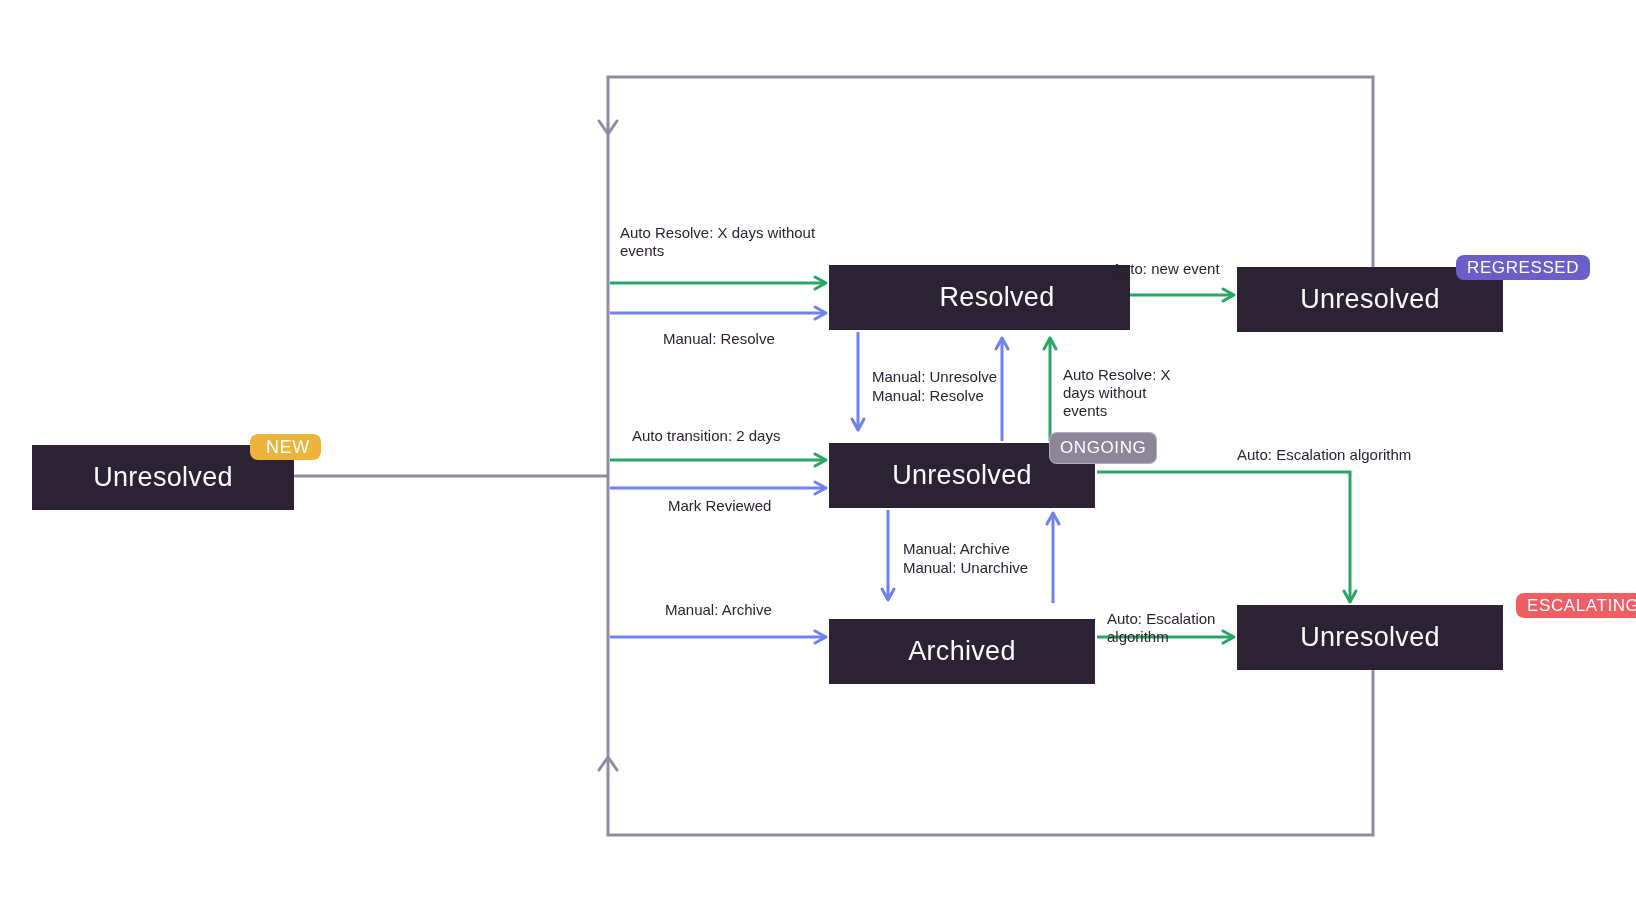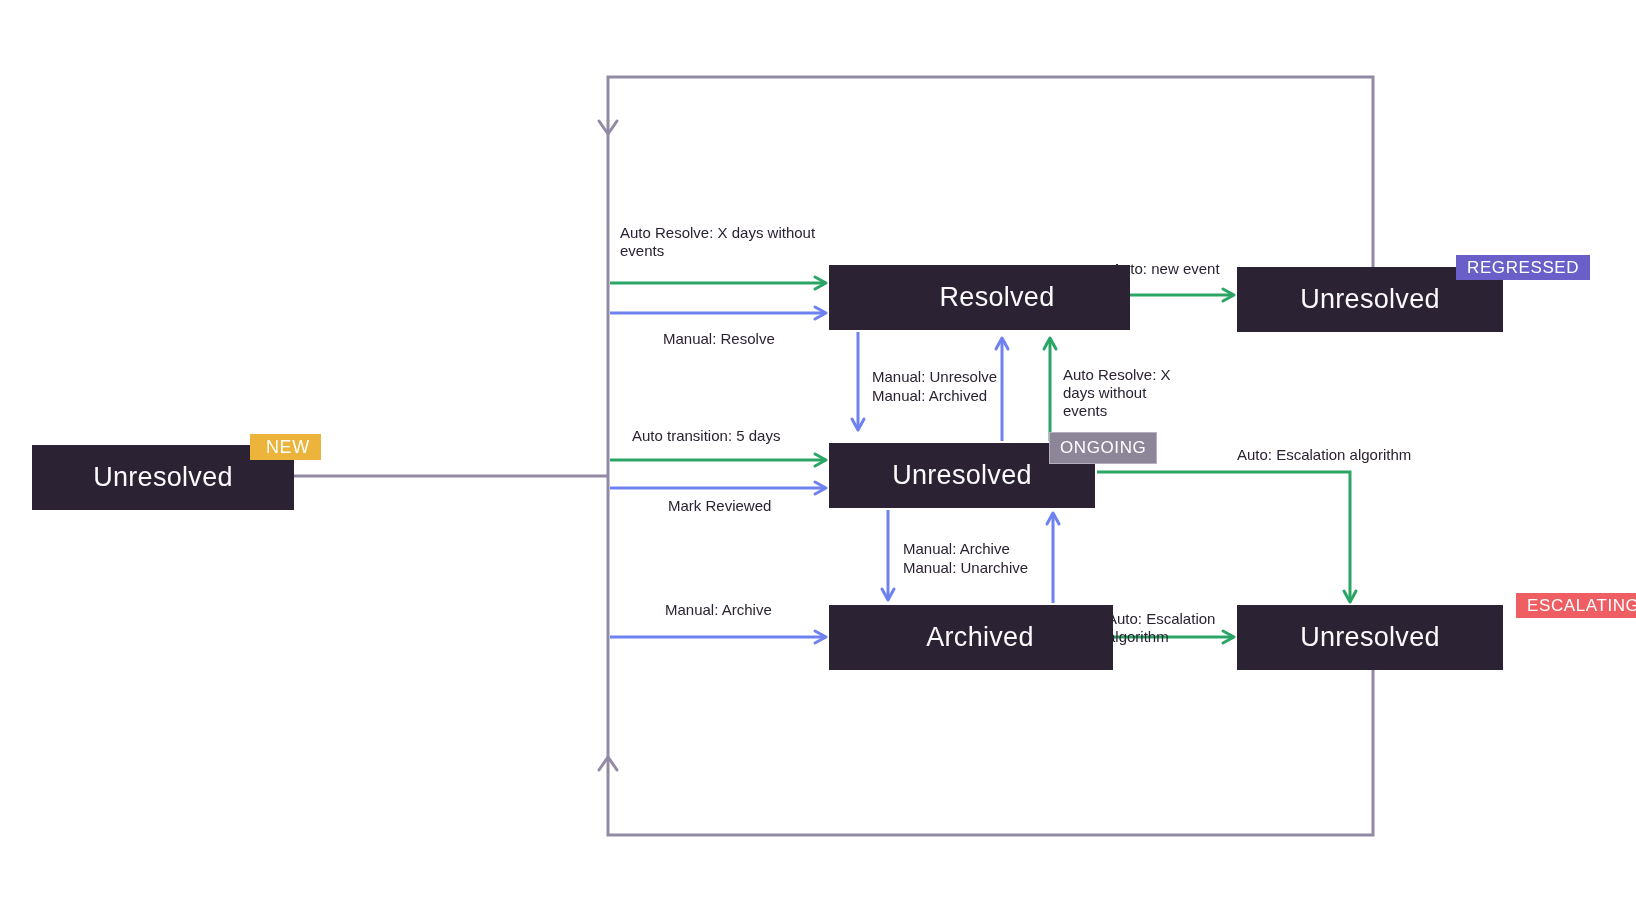--- a/index.html
+++ b/index.html
@@ -18,7 +18,7 @@
   .badge{
     position:absolute;color:#ffffff;font-size:18px;font-weight:500;letter-spacing:.6px;
     display:flex;align-items:center;justify-content:center;padding:0 11px;height:26px;
-    border-radius:0;white-space:nowrap;
+    border-radius:8px;white-space:nowrap;
   }
   .badge-new{background:#edb43c;padding-left:16px;}
   .badge-regressed{background:#6a5fc8;}

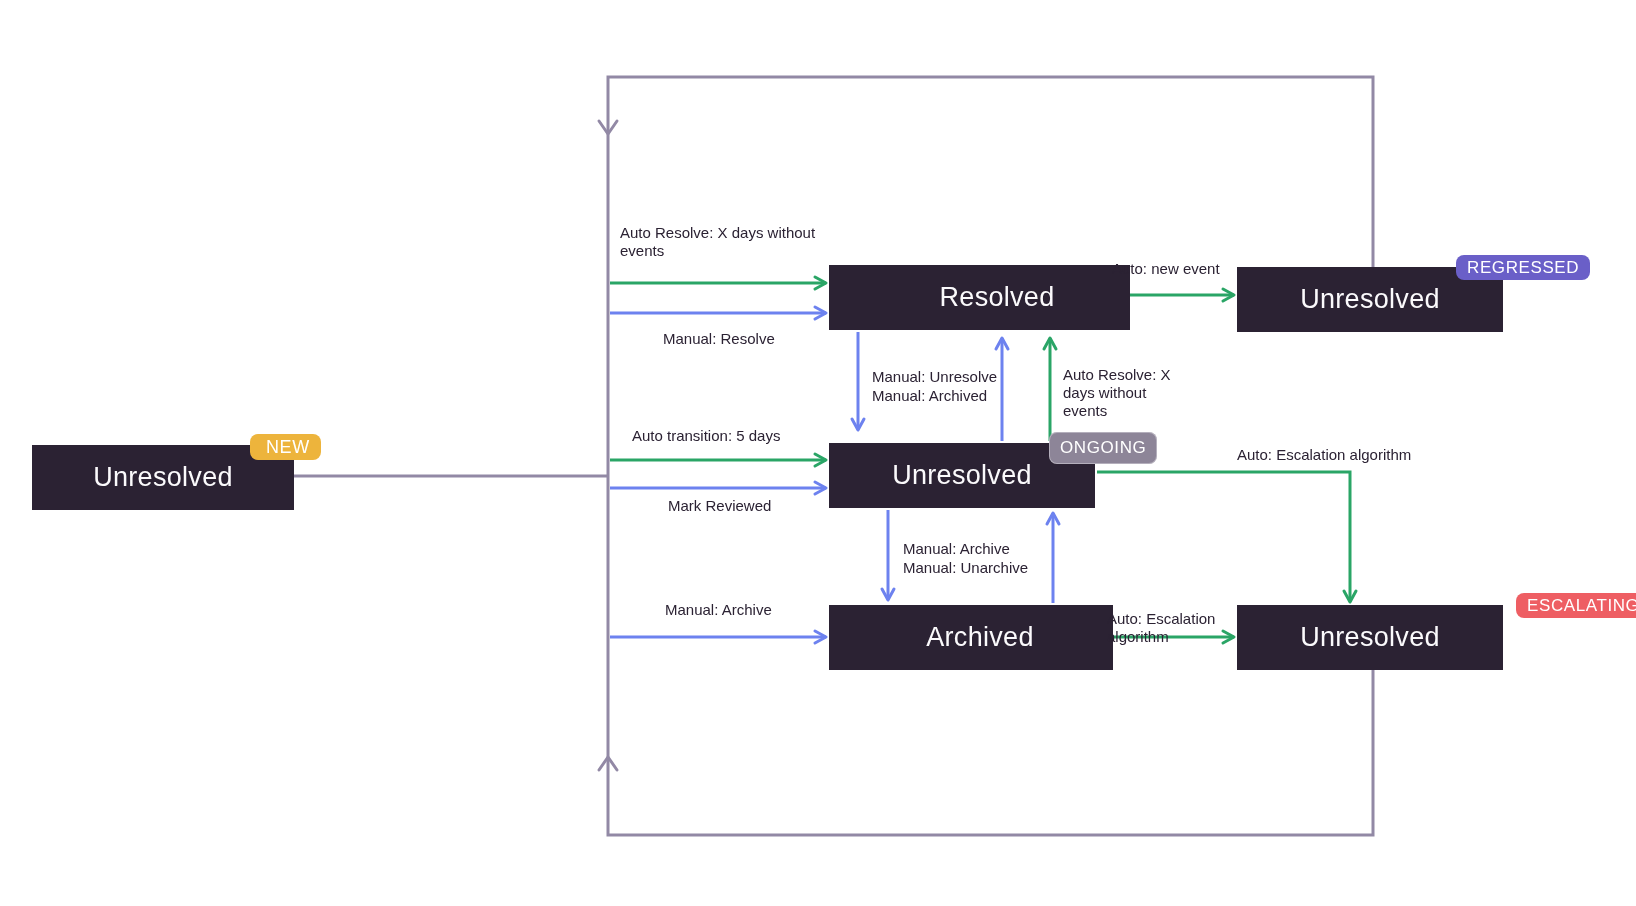--- a/index.html
+++ b/index.html
@@ -95,7 +95,7 @@
   <div class="lbl" style="left:663px;top:330px;">Manual: Resolve</div>
   <div class="lbl" style="left:1112px;top:260px;">Auto: new event</div>
   <div class="lbl lh19" style="left:872px;top:367px;">Manual: Unresolve
-Manual: Archived</div>
+Manual: Resolve</div>
   <div class="lbl" style="left:1063px;top:366px;">Auto Resolve: X
 days without
 events</div>

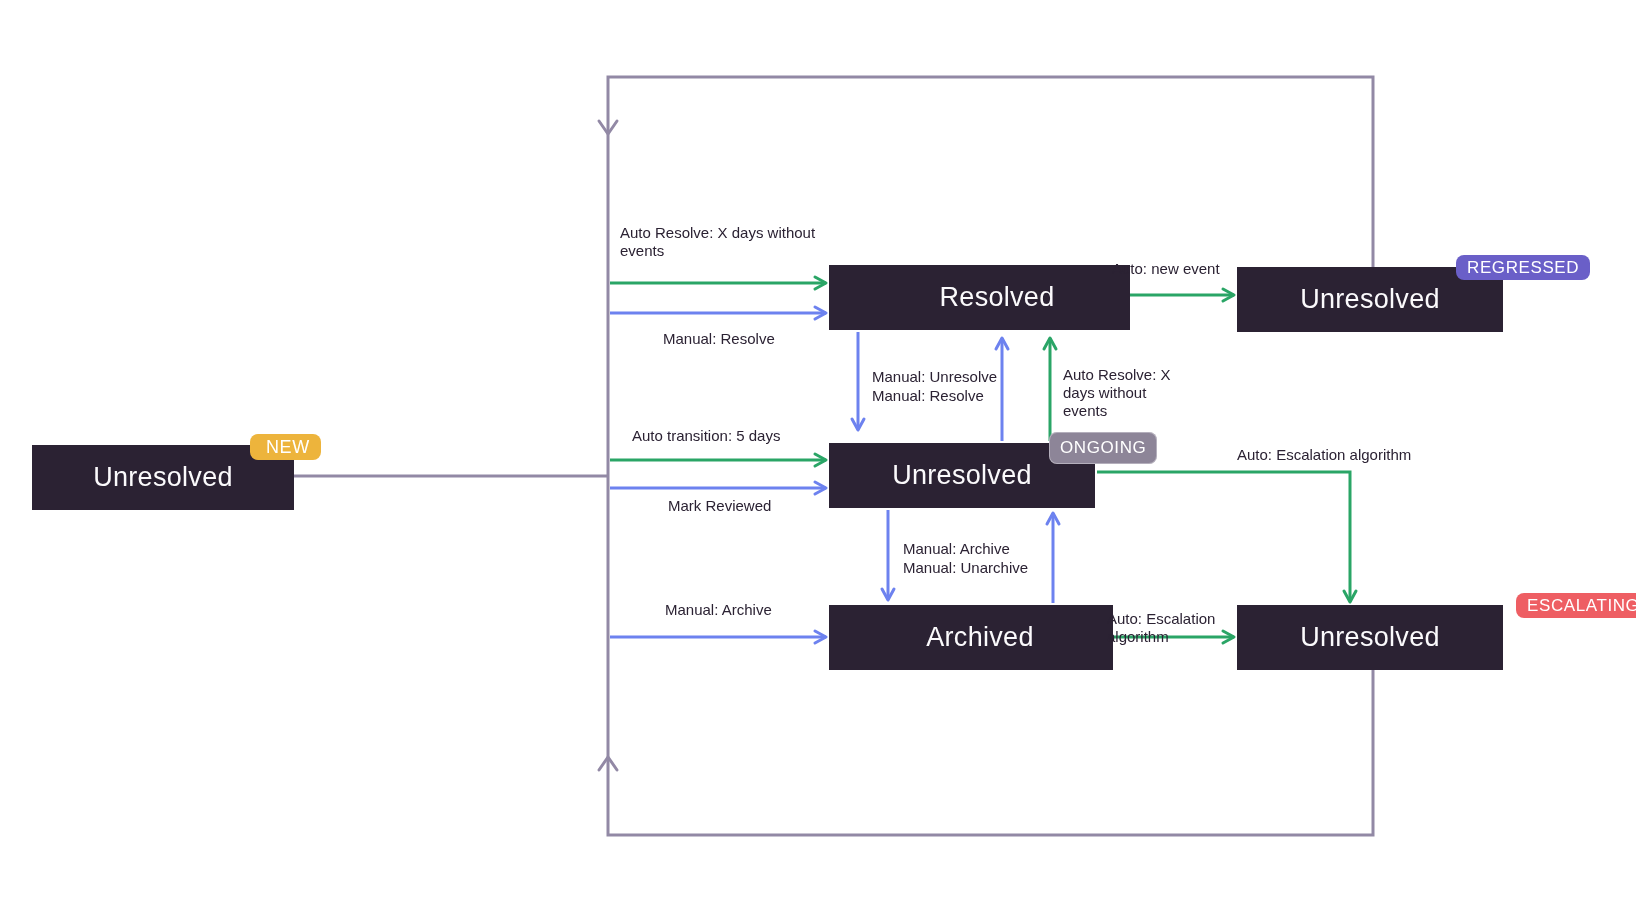--- a/index.html
+++ b/index.html
@@ -99,7 +99,7 @@
   <div class="lbl" style="left:1063px;top:366px;">Auto Resolve: X
 days without
 events</div>
-  <div class="lbl" style="left:632px;top:427px;">Auto transition: 5 days</div>
+  <div class="lbl" style="left:632px;top:427px;">Auto transition: 2 days</div>
   <div class="lbl" style="left:668px;top:497px;">Mark Reviewed</div>
   <div class="lbl" style="left:1237px;top:446px;">Auto: Escalation algorithm</div>
   <div class="lbl lh19" style="left:903px;top:539px;">Manual: Archive

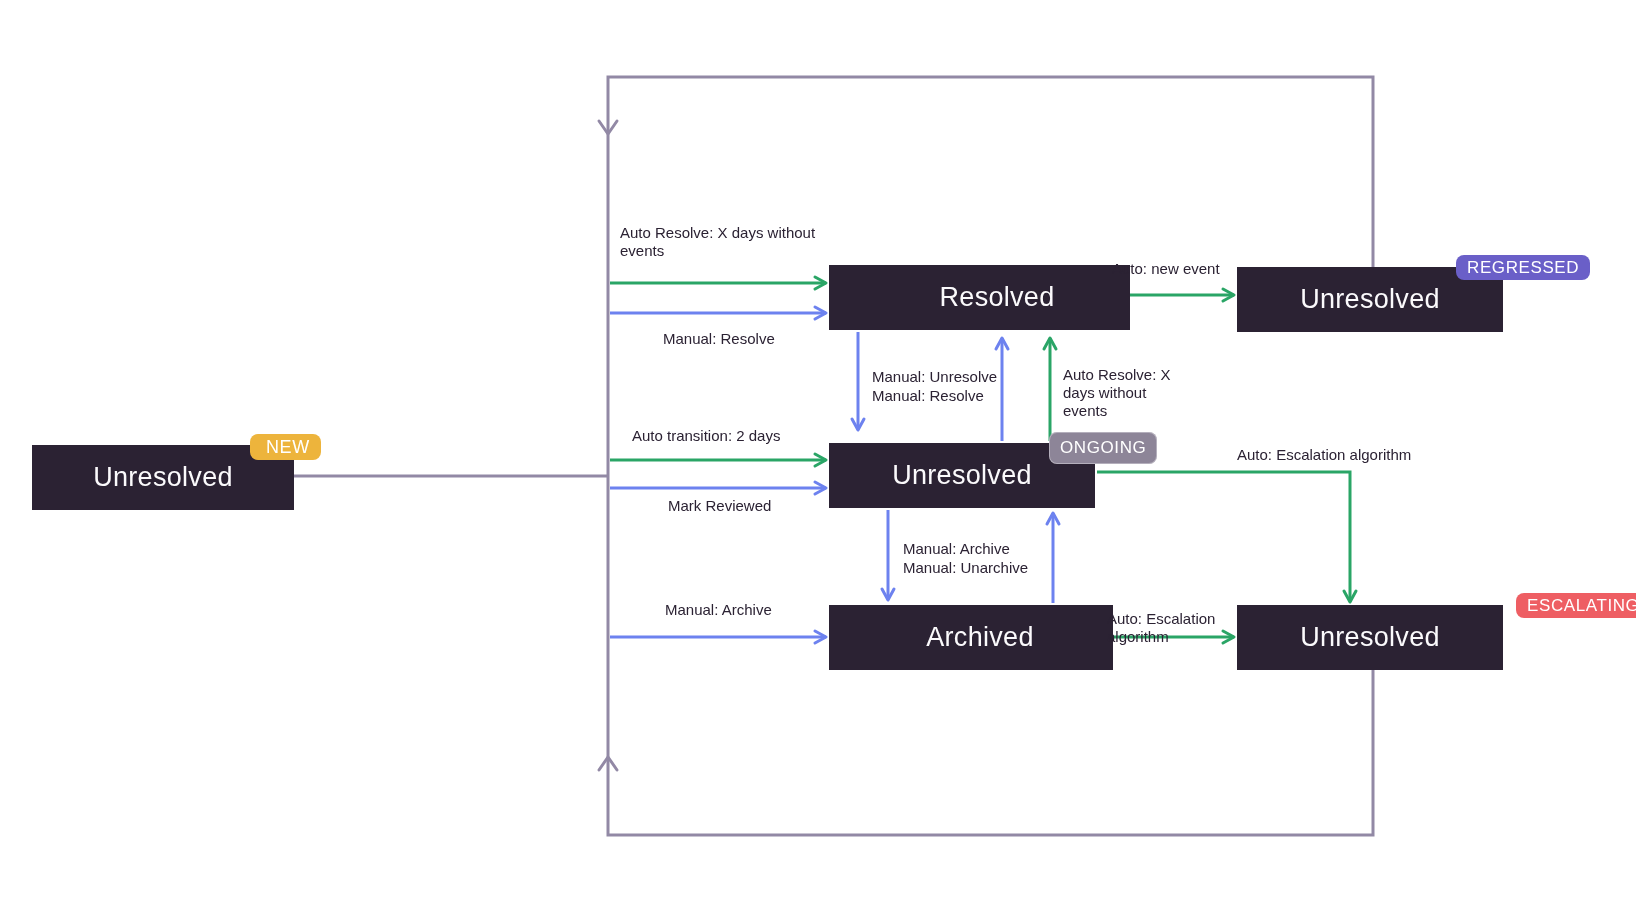--- a/index.html
+++ b/index.html
@@ -78,7 +78,7 @@
   <div class="state mid" style="top:443px;">
     <span>Unresolved</span>
   </div>
-  <div class="state mid" style="top:605px;padding-left:18px;">
+  <div class="state mid" style="top:619px;">
     <span>Archived</span>
   </div>
   <div class="state right" style="top:605px;">

